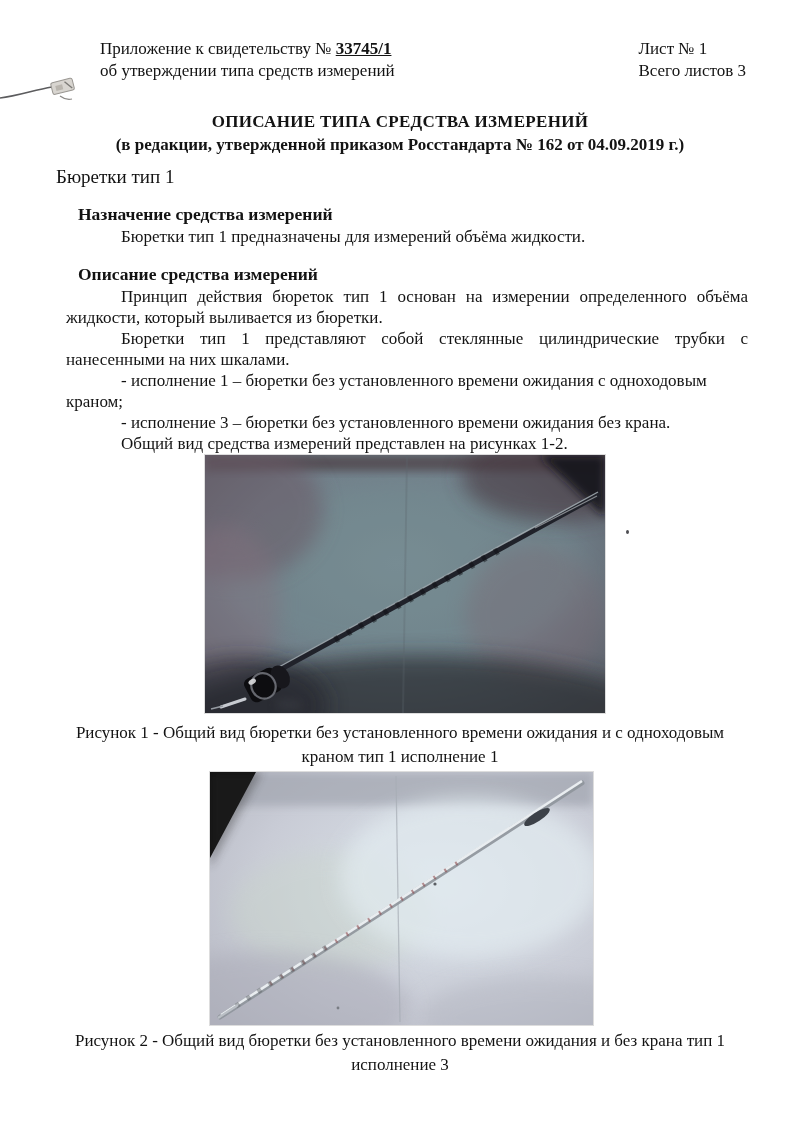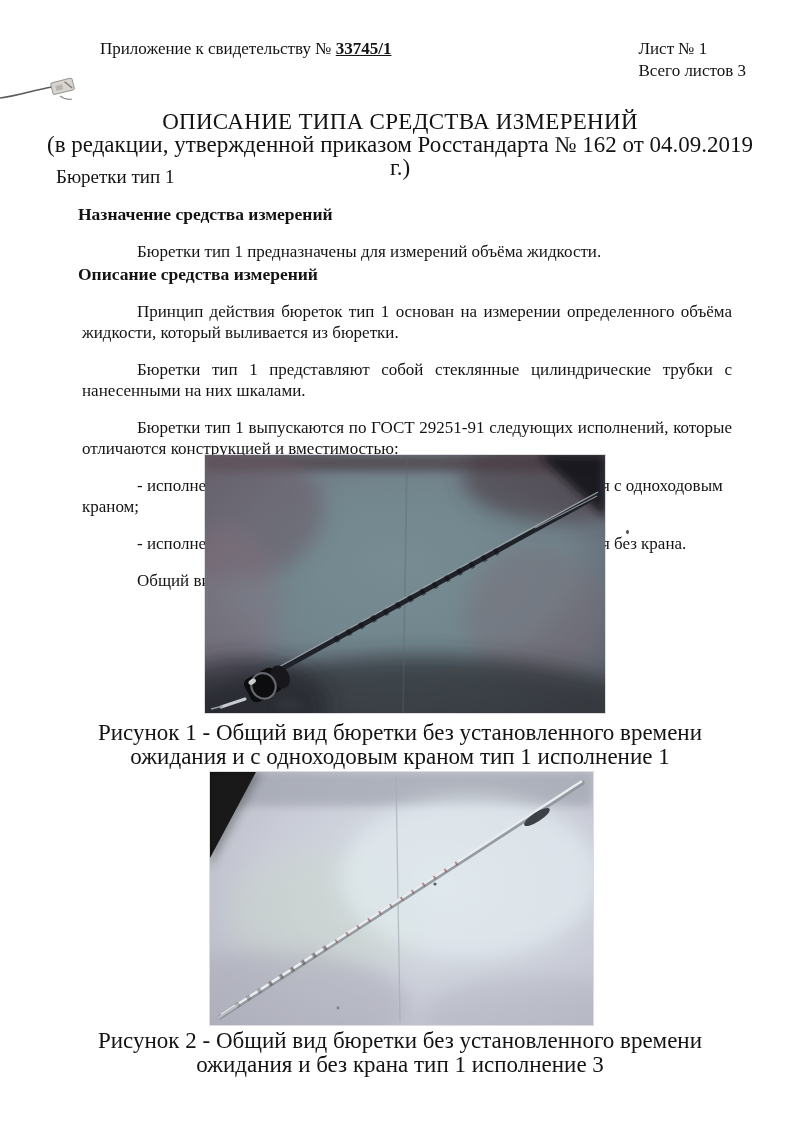--- a/index.html
+++ b/index.html
@@ -43,6 +43,7 @@
   <div class="hdr">
     <div class="hdr-left">
       <div><span>Приложение к свидетельству № </span><span class="cert-num">33745/1</span></div>
+      <div>об утверждении типа средств измерений</div>
     </div>
     <div class="hdr-right">
       <div>Лист № 1</div>

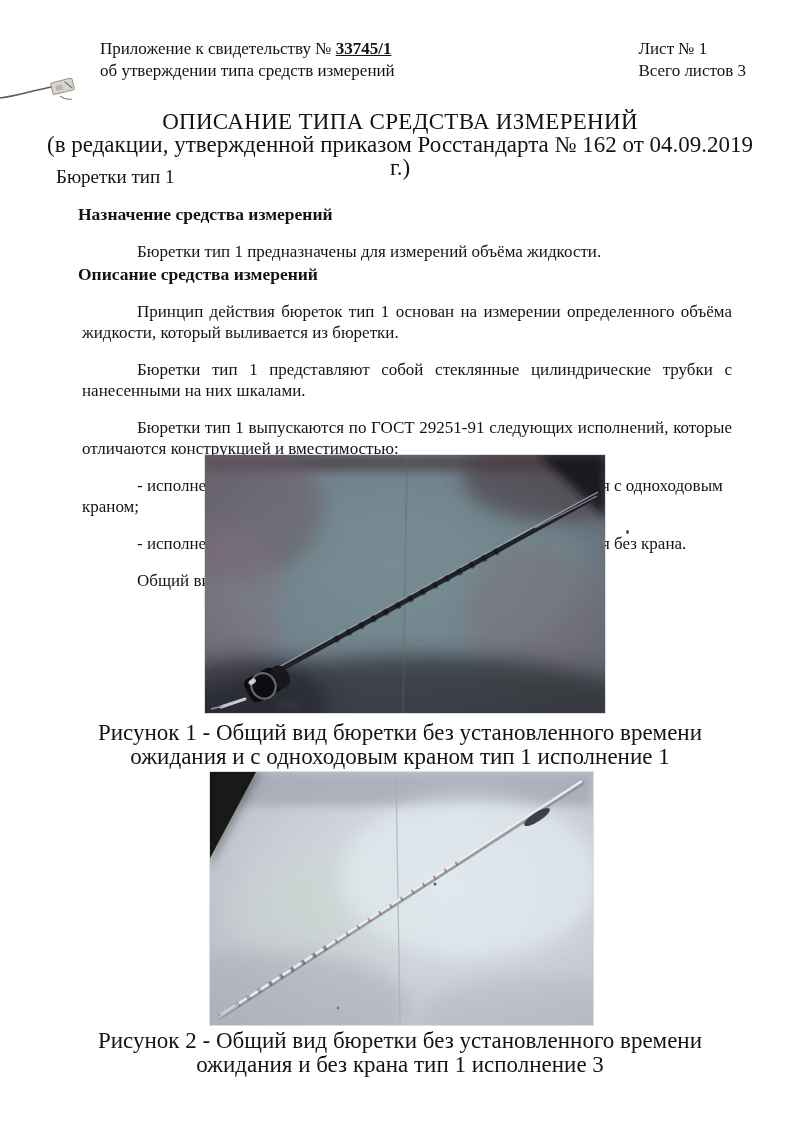--- a/index.html
+++ b/index.html
@@ -16,7 +16,7 @@
   .hdr-left{max-width:430px;}
   .hdr-right{}
   .cert-num{font-weight:bold;text-decoration:underline;}
-  .title-block{position:absolute;top:110px;left:40px;right:40px;text-align:center;font-size:23px;line-height:23px;}
+  .title-block{position:absolute;top:110px;left:40px;right:40px;text-align:center;font-size:17px;line-height:23px;font-weight:bold;}
   .doc-title{letter-spacing:.3px;}
   .device-name{position:absolute;top:166px;left:56px;font-size:19px;}
   .sec{position:absolute;left:66px;width:682px;font-size:17px;line-height:21px;}

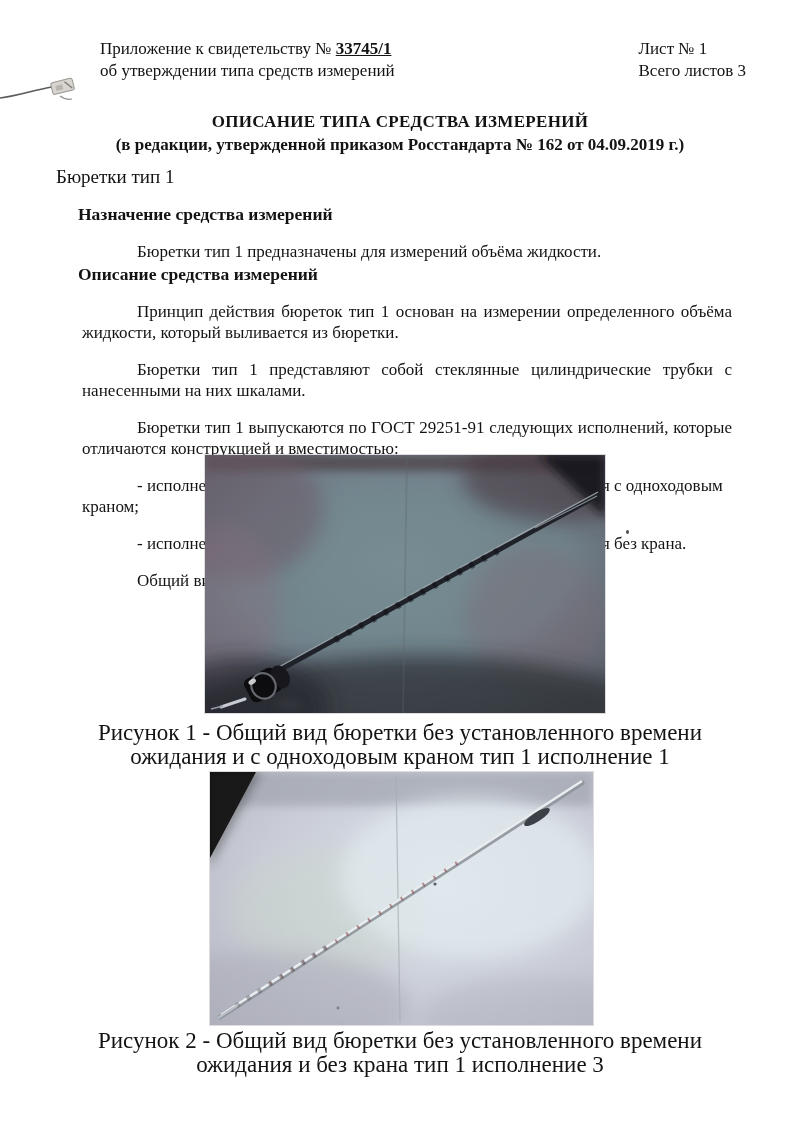--- a/index.html
+++ b/index.html
@@ -23,7 +23,7 @@
   .sec1{top:203px;}
   .sec2{top:263px;}
   .sec h3{margin:0 0 1px 12px;font-size:17.5px;font-weight:bold;line-height:22px;}
-  .sec p{margin:16px;text-indent:55px;}
+  .sec p{margin:0;text-indent:55px;}
   .just{text-align:justify;}
   .photo{position:absolute;box-shadow:0 0 0 1px rgba(120,120,120,.25);}
   .photo1{left:205px;top:455px;width:400px;height:258px;}

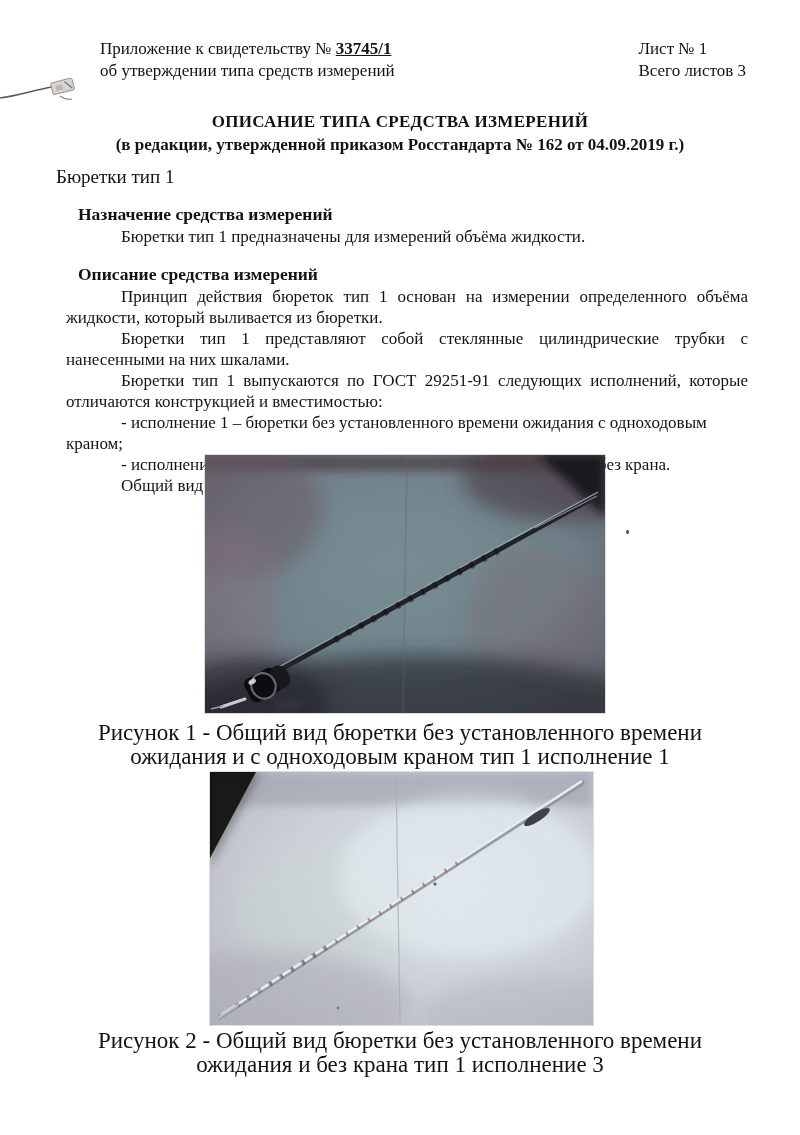--- a/index.html
+++ b/index.html
@@ -77,7 +77,6 @@
     <h3>Описание средства измерений</h3>
     <p class="just">Принцип действия бюреток тип 1 основан на измерении определенного объёма жидкости, который выливается из бюретки.</p>
     <p class="just">Бюретки тип 1 представляют собой стеклянные цилиндрические трубки с нанесенными на них шкалами.</p>
-    <p class="just">Бюретки тип 1 выпускаются по ГОСТ 29251-91 следующих исполнений, которые отличаются конструкцией и вместимостью:</p>
     <p>- исполнение 1 – бюретки без установленного времени ожидания с одноходовым краном;</p>
     <p>- исполнение 3 – бюретки без установленного времени ожидания без крана.</p>
     <p>Общий вид средства измерений представлен на рисунках 1-2.</p>

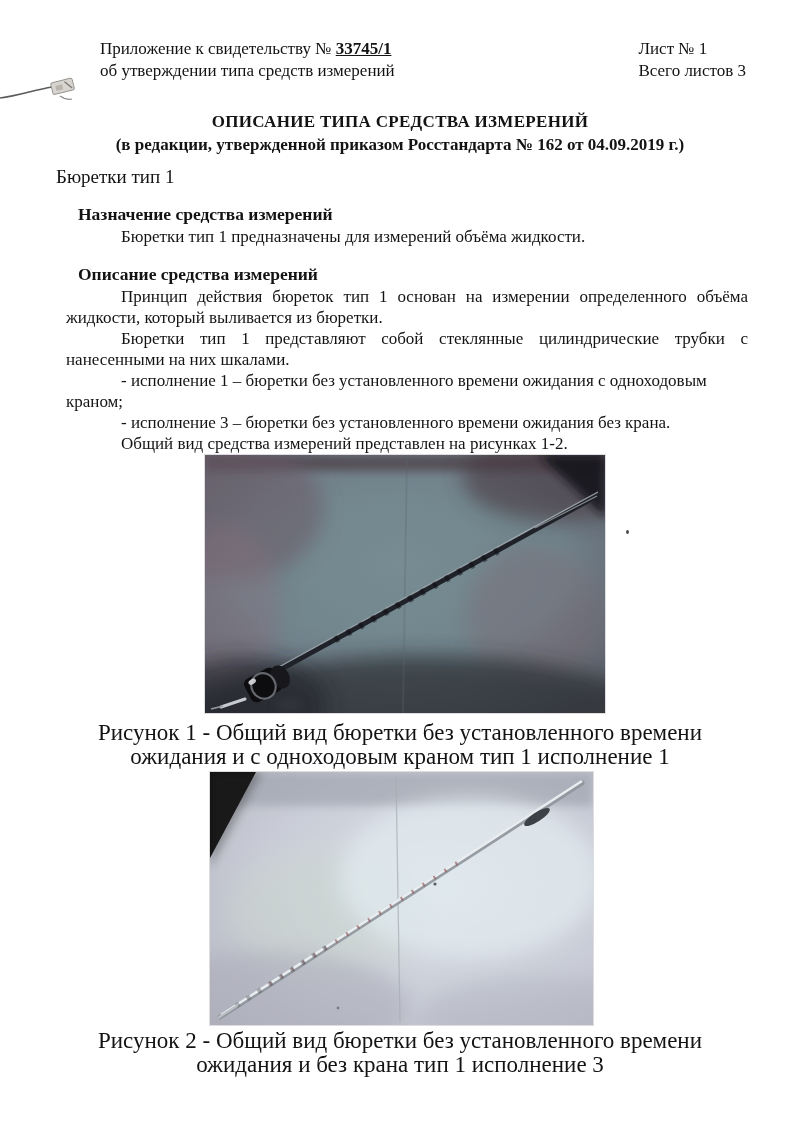--- a/index.html
+++ b/index.html
@@ -28,7 +28,7 @@
   .photo{position:absolute;box-shadow:0 0 0 1px rgba(120,120,120,.25);}
   .photo1{left:205px;top:455px;width:400px;height:258px;}
   .photo2{left:210px;top:772px;width:383px;height:253px;}
-  .caption{position:absolute;left:70px;width:660px;text-align:center;font-size:23px;line-height:24px;}
+  .caption{position:absolute;left:70px;width:660px;text-align:center;font-size:17px;line-height:24px;}
   .cap1{top:721px;}
   .cap2{top:1029px;}
   .staple{position:absolute;left:0;top:66px;width:110px;height:48px;}

